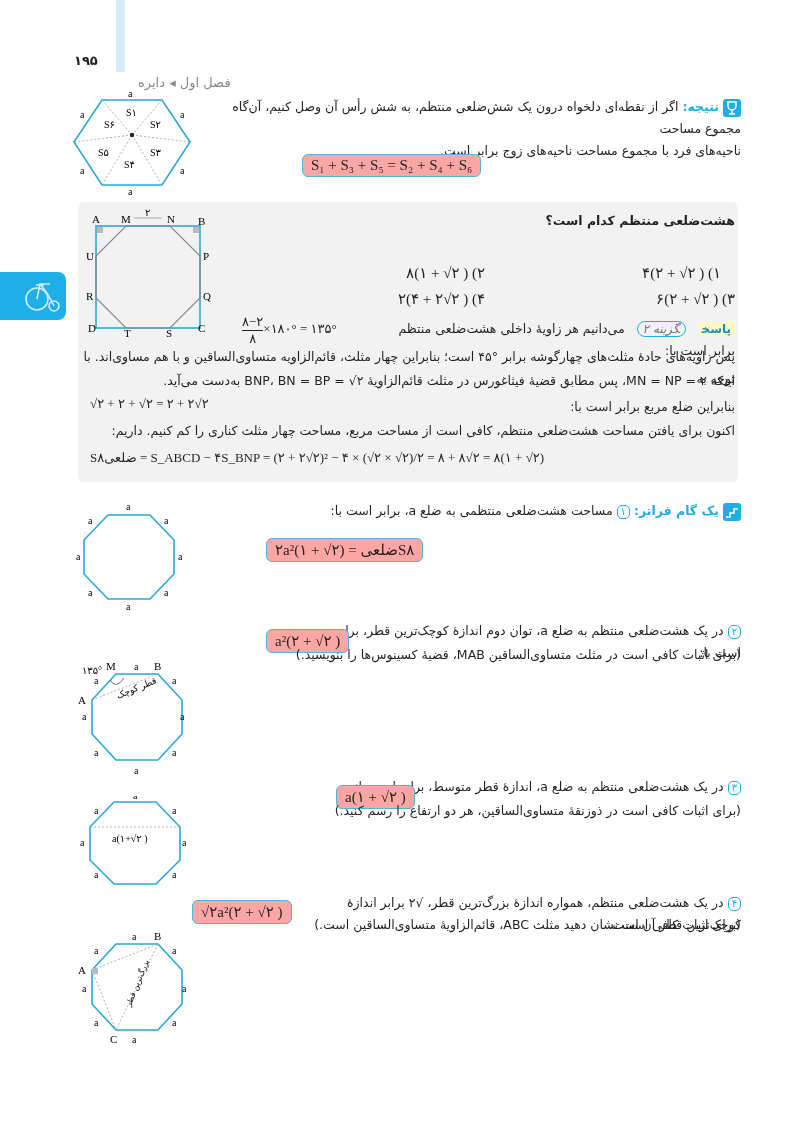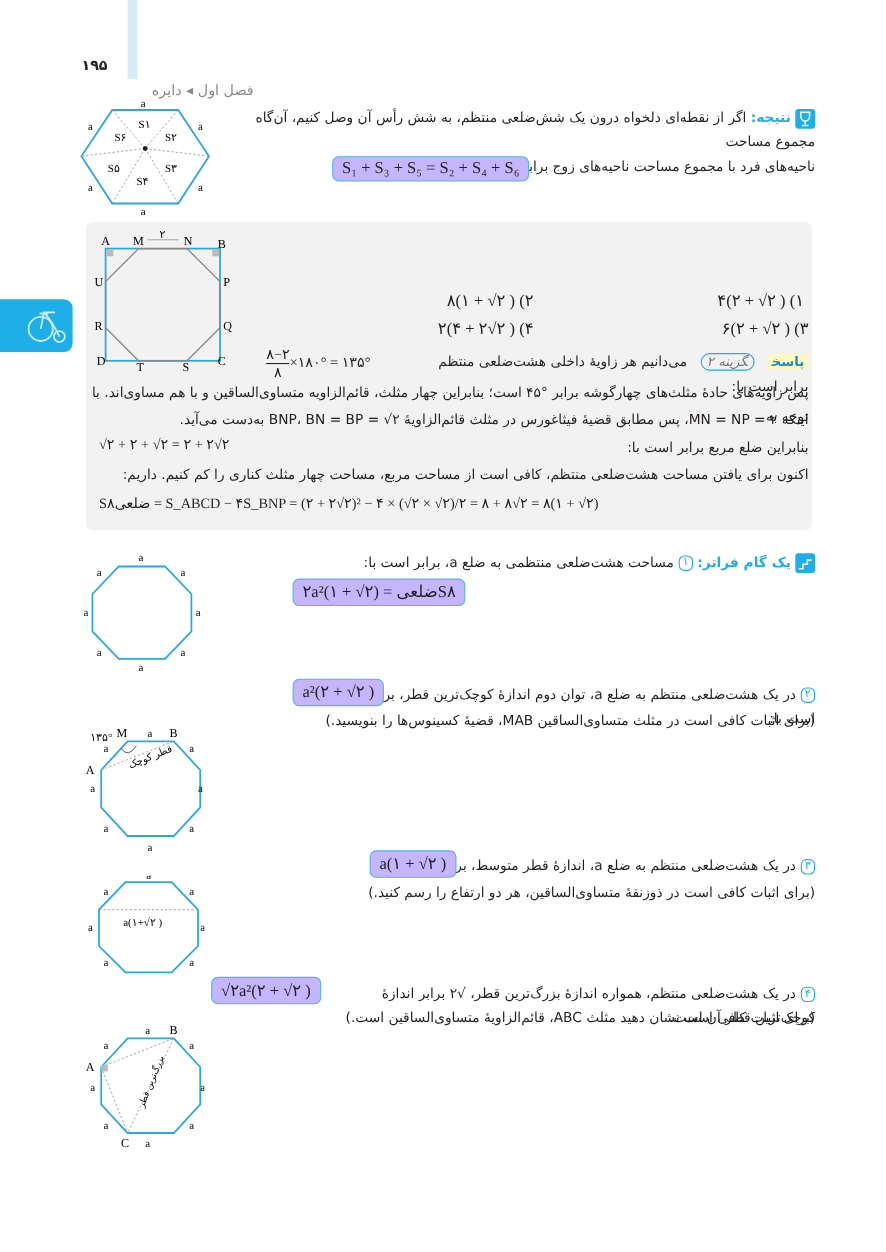--- a/index.html
+++ b/index.html
@@ -14,7 +14,7 @@
   .text { font-size:12.5px; line-height:22px; }
   .badge-icon { display:inline-block; width:18px; height:18px; background:#1eaee8; border-radius:3px; vertical-align:middle; margin-left:4px; position:relative; }
   .blue-label { color:#1eaee8; font-weight:bold; }
-  .formula-box { border:1.3px solid #4fb5dd; border-radius:6px; padding:2px 8px; background:#c4b5fd; font-family:"Liberation Serif", serif; font-size:15px; display:inline-block; white-space:nowrap; }
+  .formula-box { border:1.3px solid #4fb5dd; border-radius:6px; padding:2px 8px; background:#fca5a5; font-family:"Liberation Serif", serif; font-size:15px; display:inline-block; white-space:nowrap;margin-top:12px; }
   .test-box { left:78px; top:202px; width:660px; height:280px; background:#f2f2f3; border-radius:6px; }
   .num-circle { display:inline-block; border:1.2px solid #1eaee8; color:#1eaee8; border-radius:5px; font-size:10px; line-height:12px; padding:0 3px; margin-left:4px; vertical-align:middle; }
   .answer-label { background:#fef9c3; color:#1a8ec4; font-weight:bold; padding:0 4px; font-size:12px; }

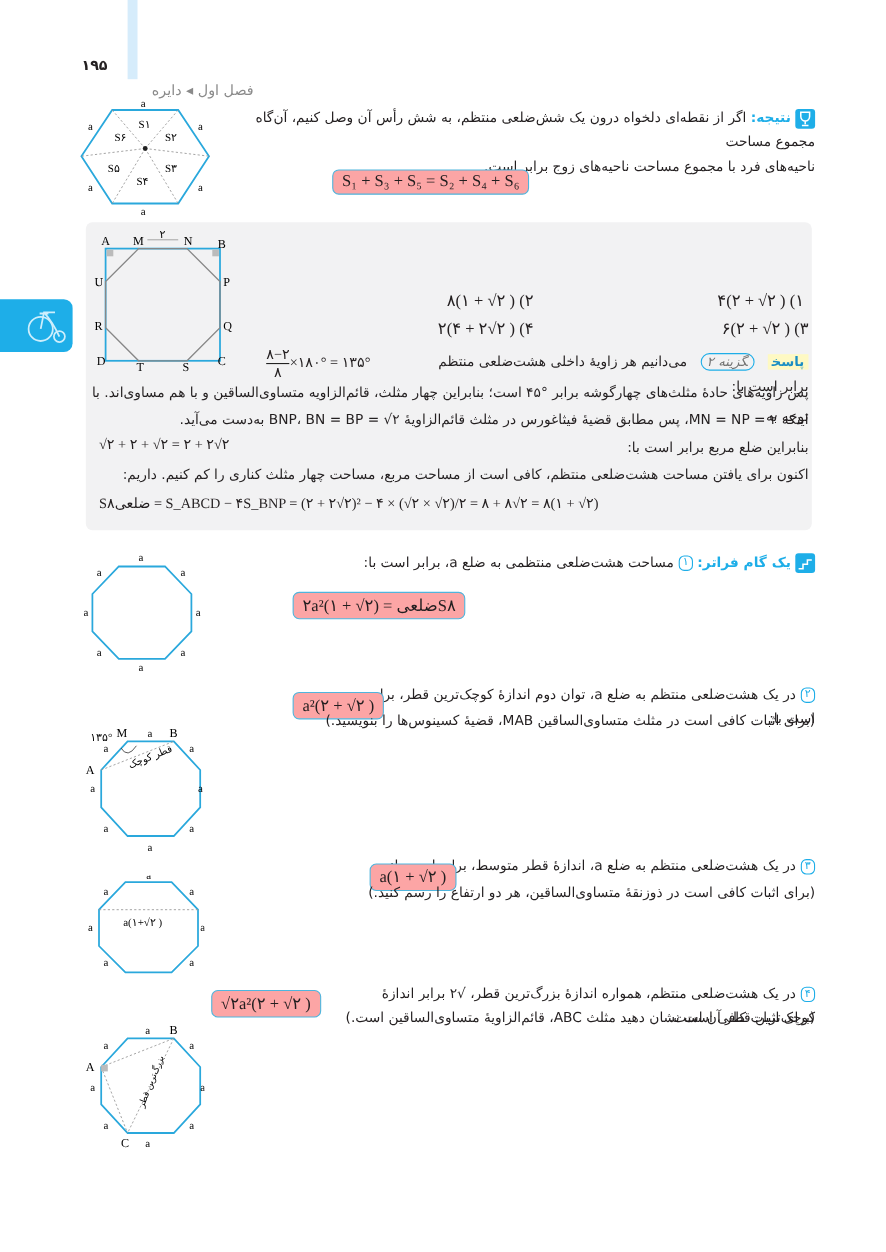--- a/index.html
+++ b/index.html
@@ -99,6 +99,7 @@
 </svg>
 
 <div class="abs rtl" style="right:70px; top:210px; width:500px; font-size:12.5px; font-weight:bold; line-height:22px;">
+  <div>هشت‌ضلعی منتظم کدام است؟</div>
 </div>
 
 <div class="abs rtl math" style="right:74px; top:264px; direction:rtl;"><span>۱)</span> <span style="direction:ltr; unicode-bidi:embed;">۴(۲ + √۲ )</span></div>

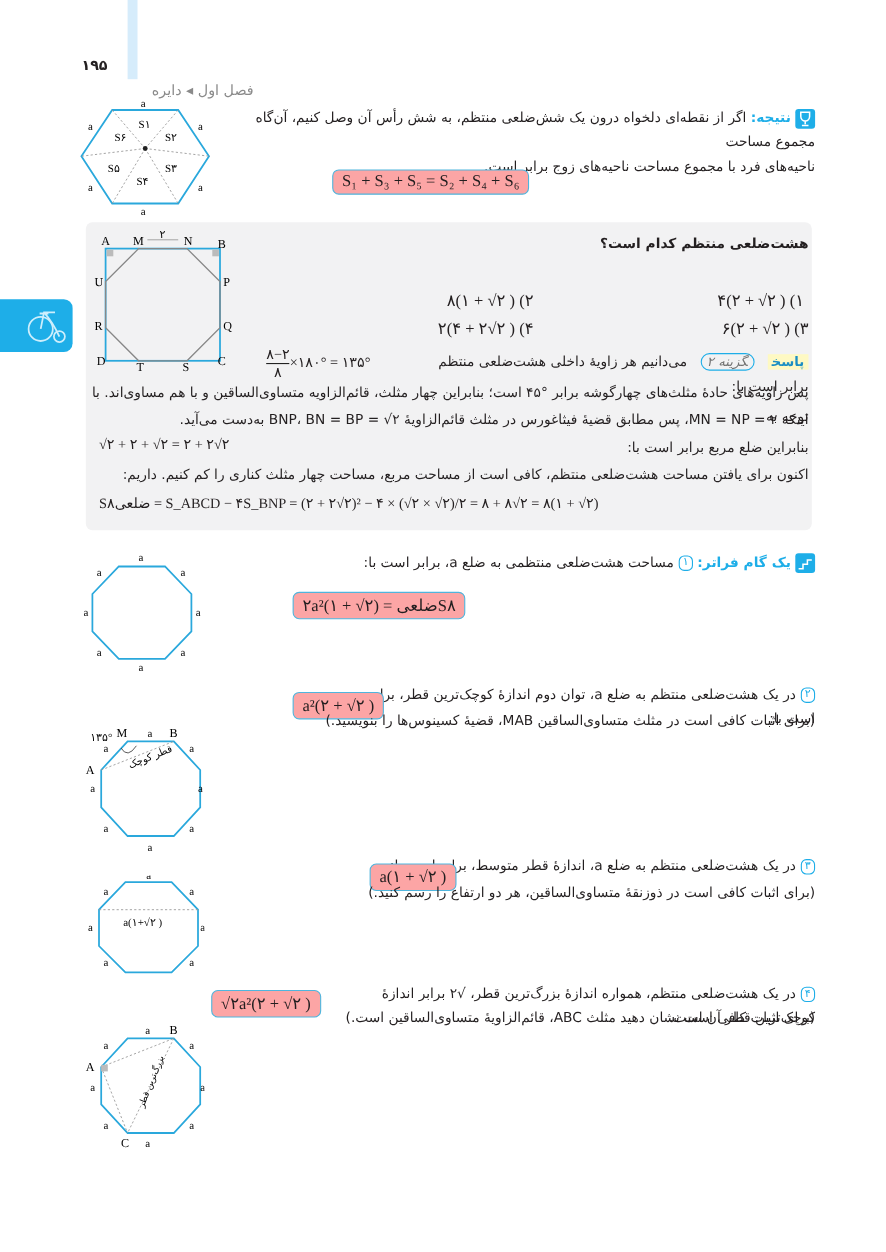--- a/index.html
+++ b/index.html
@@ -102,7 +102,7 @@
   <div>هشت‌ضلعی منتظم کدام است؟</div>
 </div>
 
-<div class="abs rtl math" style="right:74px; top:264px; direction:rtl;"><span>۱)</span> <span style="direction:ltr; unicode-bidi:embed;">۴(۲ + √۲ )</span></div>
+<div class="abs rtl math" style="right:84px; top:264px; direction:rtl;"><span>۱)</span> <span style="direction:ltr; unicode-bidi:embed;">۴(۲ + √۲ )</span></div>
 <div class="abs rtl math" style="right:320px; top:264px; direction:rtl;"><span>۲)</span> <span style="direction:ltr; unicode-bidi:embed;">۸(۱ + √۲ )</span></div>
 <div class="abs rtl math" style="right:70px; top:290px; direction:rtl;"><span>۳)</span> <span style="direction:ltr; unicode-bidi:embed;">۶(۲ + √۲ )</span></div>
 <div class="abs rtl math" style="right:320px; top:290px; direction:rtl;"><span>۴)</span> <span style="direction:ltr; unicode-bidi:embed;">۲(۴ + ۲√۲ )</span></div>

